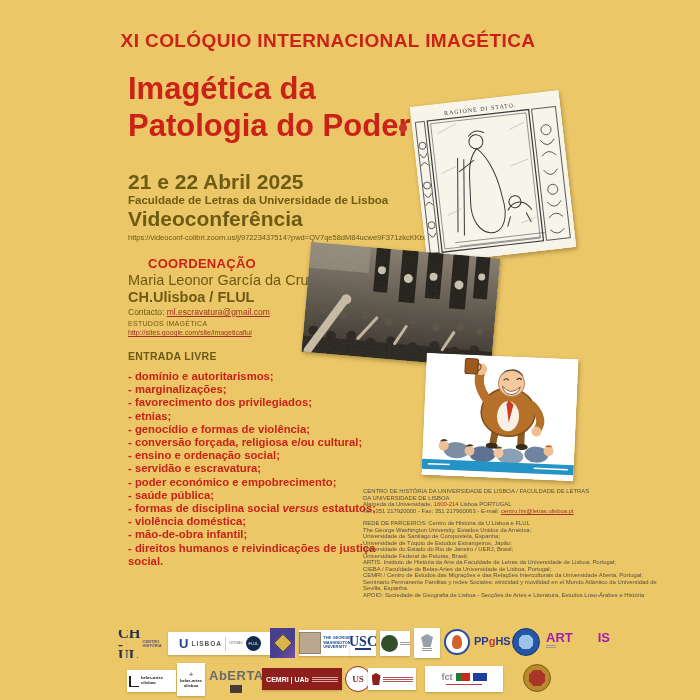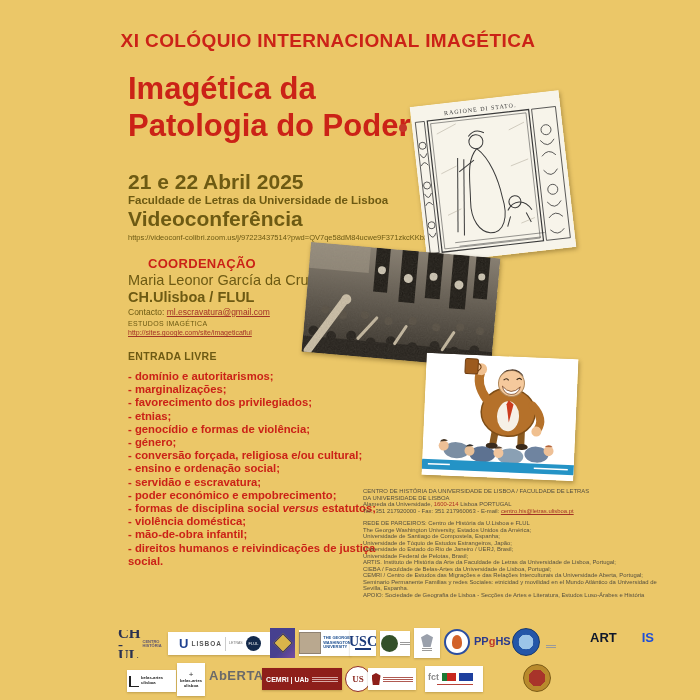--- a/index.html
+++ b/index.html
@@ -143,7 +143,6 @@
       <div>- favorecimento dos privilegiados;</div>
       <div>- etnias;</div>
       <div>- genocídio e formas de violência;</div>
-      <div>- género;</div>
       <div>- conversão forçada, religiosa e/ou cultural;</div>
       <div>- ensino e ordenação social;</div>
       <div>- servidão e escravatura;</div>

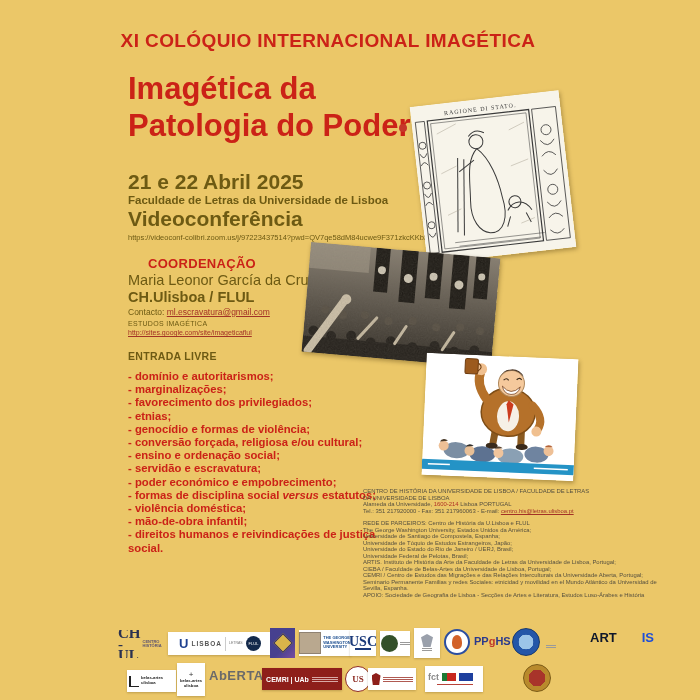--- a/index.html
+++ b/index.html
@@ -147,6 +147,7 @@
       <div>- ensino e ordenação social;</div>
       <div>- servidão e escravatura;</div>
       <div>- poder económico e empobrecimento;</div>
+      <div>- saúde pública;</div>
       <div>- formas de disciplina social <i>versus</i> estatutos;</div>
       <div>- violência doméstica;</div>
       <div>- mão-de-obra infantil;</div>

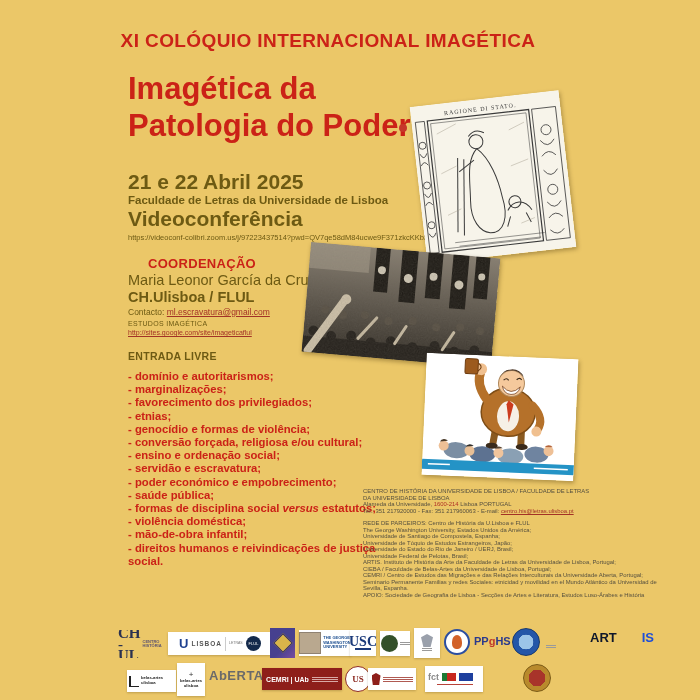--- a/index.html
+++ b/index.html
@@ -78,7 +78,7 @@
          background:radial-gradient(circle,#9cc4e8 0 40%,#2456a8 41%);border:1px solid #16386e;box-sizing:border-box;}
   #lg-artis{left:546px;top:632px;flex-direction:column;align-items:flex-start;}
   #lg-artis .t{font-size:13px;font-weight:bold;line-height:12px;}
-  #lg-artis .a{color:#0f172a;margin-left:44px;} #lg-artis .i{color:#1d4ed8;padding-left:25px;}
+  #lg-artis .a{color:#a21caf;} #lg-artis .i{color:#1d4ed8;padding-left:25px;}
 
   #lg-belas1{left:127px;top:670px;width:45px;height:22px;gap:2px;padding:0 2px;}
   .belas-mark{width:8px;height:10px;border-left:2px solid #222;border-bottom:1px solid #222;flex:none;}

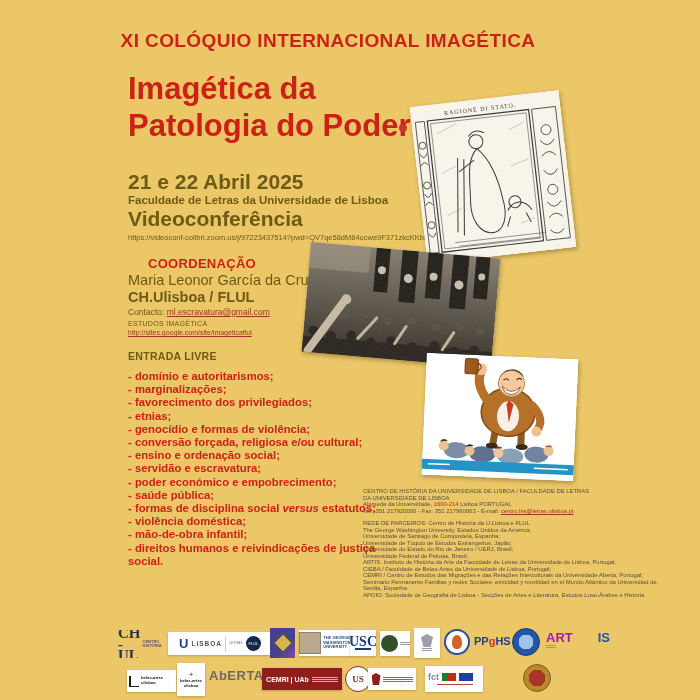--- a/index.html
+++ b/index.html
@@ -78,7 +78,7 @@
          background:radial-gradient(circle,#9cc4e8 0 40%,#2456a8 41%);border:1px solid #16386e;box-sizing:border-box;}
   #lg-artis{left:546px;top:632px;flex-direction:column;align-items:flex-start;}
   #lg-artis .t{font-size:13px;font-weight:bold;line-height:12px;}
-  #lg-artis .a{color:#a21caf;} #lg-artis .i{color:#1d4ed8;padding-left:25px;}
+  #lg-artis .a{color:#a21caf;} #lg-artis .i{color:#a21caf;padding-left:25px;}
 
   #lg-belas1{left:127px;top:670px;width:45px;height:22px;gap:2px;padding:0 2px;}
   .belas-mark{width:8px;height:10px;border-left:2px solid #222;border-bottom:1px solid #222;flex:none;}

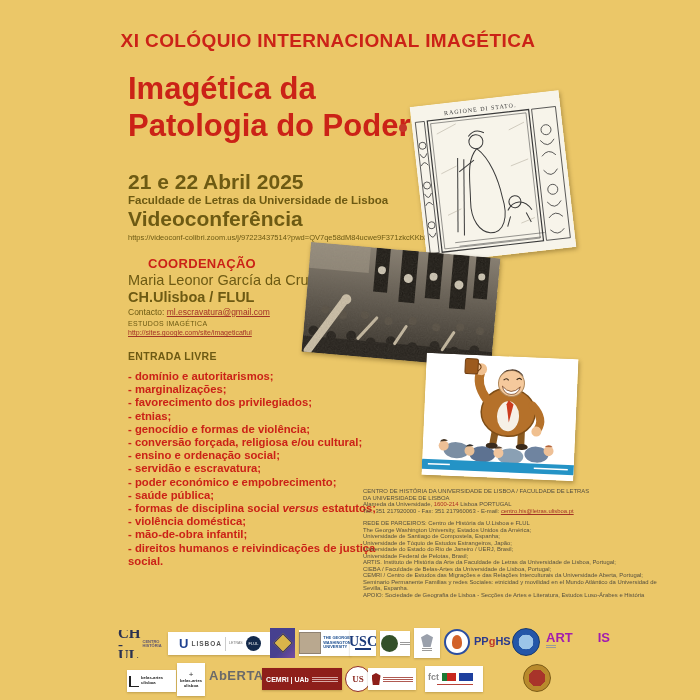--- a/index.html
+++ b/index.html
@@ -86,7 +86,7 @@
   #lg-belas2{left:177px;top:663px;width:28px;height:33px;flex-direction:column;}
   #lg-belas2 .plus{font-size:8px;color:#333;line-height:8px;}
   #lg-belas2 .belas-txt{text-align:center;}
-  #lg-aberta{left:209px;top:668px;gap:2px;}
+  #lg-aberta{left:209px;top:668px;gap:2px;flex-direction:column;}
   #lg-aberta .t{font-size:13px;color:#6a6a6a;font-weight:bold;letter-spacing:.5px;}
   #lg-aberta .blk{width:12px;height:8px;background:#4a3b3b;}
   #lg-cemri{left:262px;top:668px;width:80px;height:22px;background:#8e1f1a;color:#fff;gap:3px;

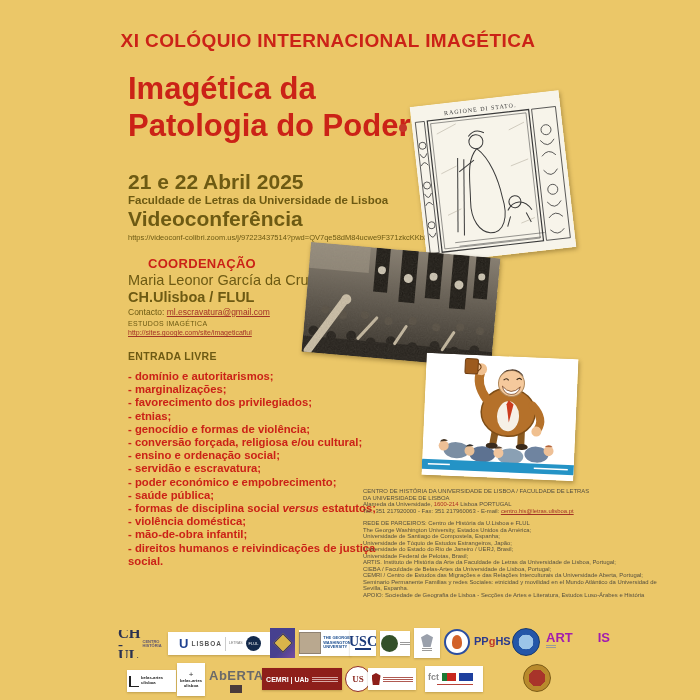--- a/index.html
+++ b/index.html
@@ -99,7 +99,7 @@
   #lg-sem{left:368px;top:668px;width:48px;height:22px;gap:2px;}
   #lg-sem .crest{width:9px;height:12px;background:#8e1f1a;clip-path:polygon(50% 0,100% 20%,85% 100%,15% 100%,0 20%);}
   #lg-sem .tinybars i{background:#b05a52;width:30px;}
-  #lg-fct{left:425px;top:666px;width:58px;height:26px;flex-direction:column;align-items:flex-end;padding:1px 10px;box-sizing:border-box;}
+  #lg-fct{left:425px;top:666px;width:78px;height:26px;flex-direction:column;align-items:center;padding:1px 10px;box-sizing:border-box;}
   #lg-fct .row{display:flex;align-items:center;gap:3px;}
   #lg-fct .t{font-size:9px;font-weight:bold;color:#8a8a8a;}
   .flag-pt{width:14px;height:8px;background:linear-gradient(90deg,#1e7a34 0 35%,#c8281e 35%);}

